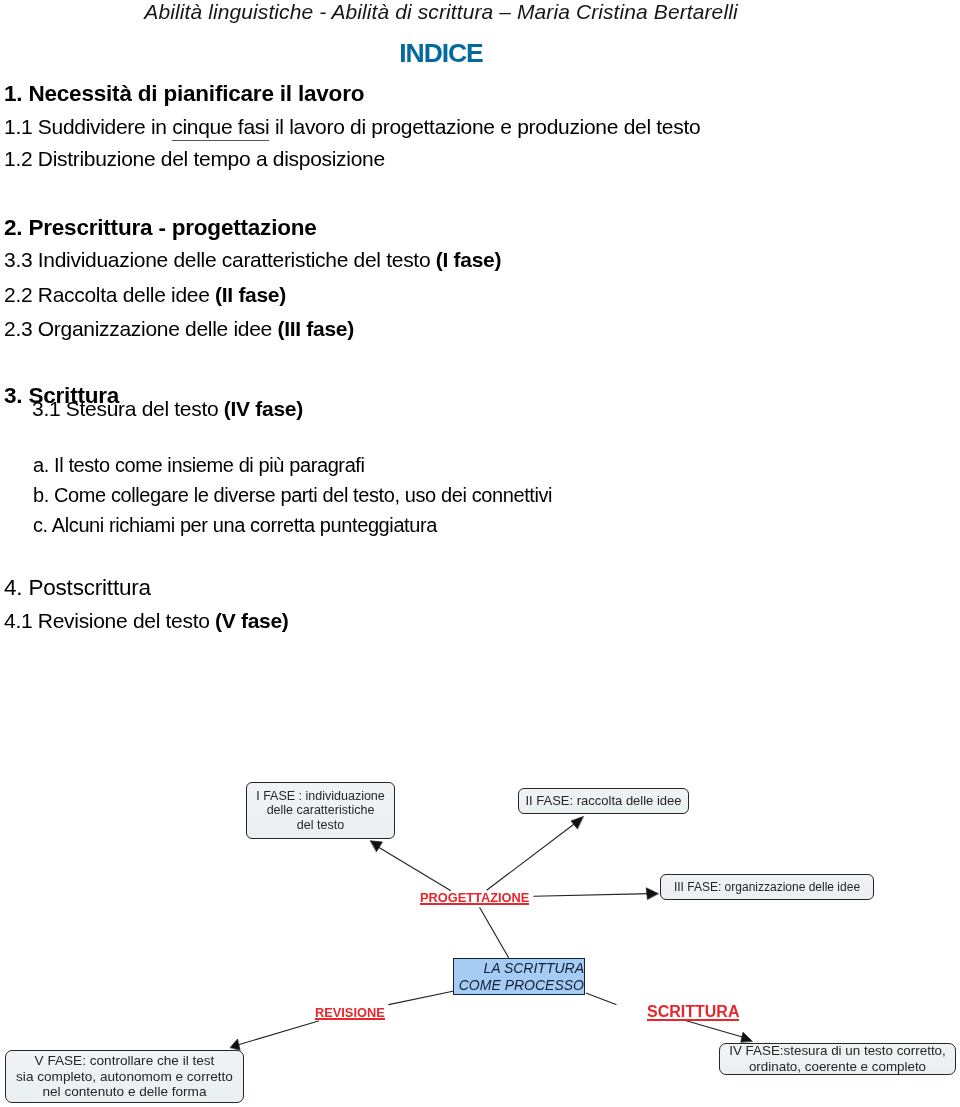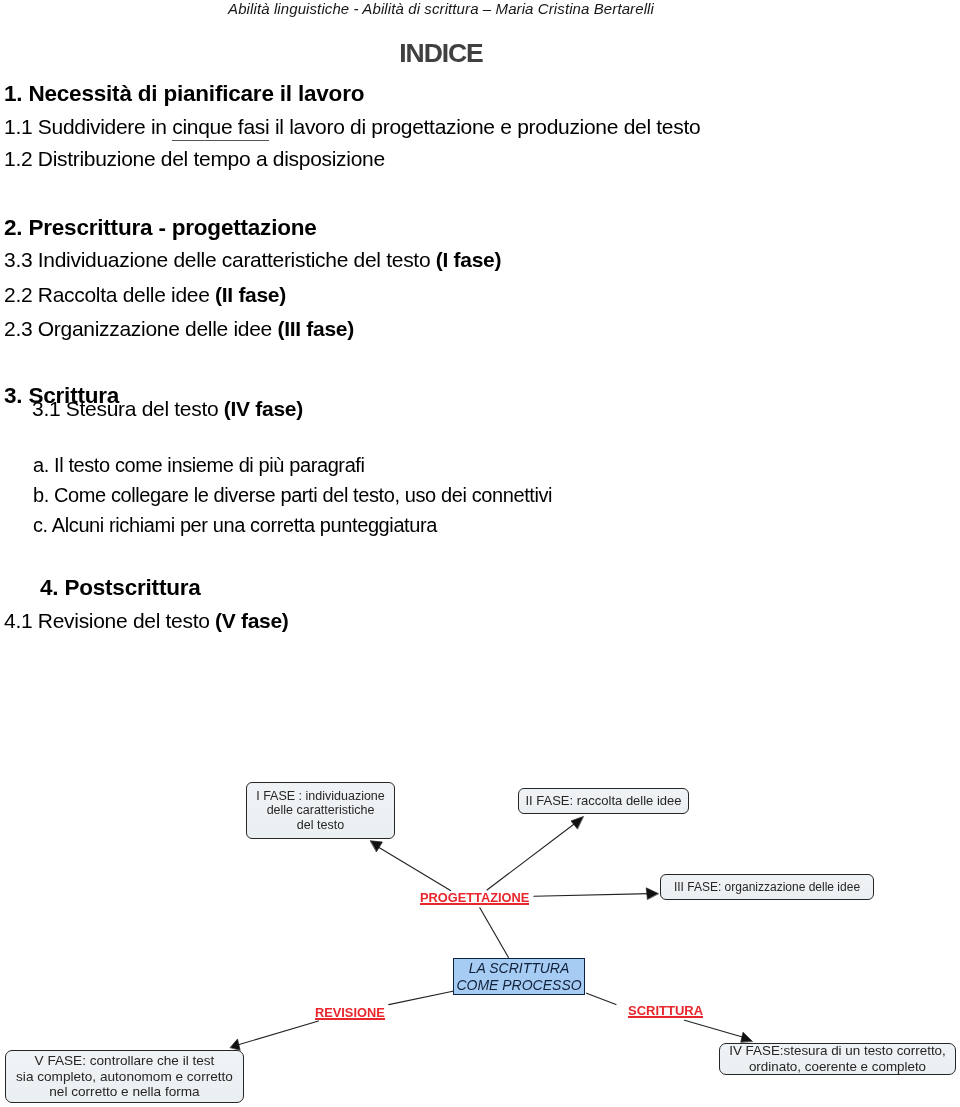--- a/index.html
+++ b/index.html
@@ -11,7 +11,7 @@
         transform:translateZ(0);}
 
   .running-head{position:absolute;left:0;top:0px;width:882px;text-align:center;
-       font-style:italic;font-weight:normal;font-size:15px;letter-spacing:0.1px;color:#171717;}
+       font-style:italic;font-weight:normal;font-size:21px;letter-spacing:0.1px;color:#171717;}
 
   .doc-title{position:absolute;left:0;top:38px;width:882px;text-align:center;
           font-weight:bold;font-size:26.5px;letter-spacing:-1.05px;color:#404040;}

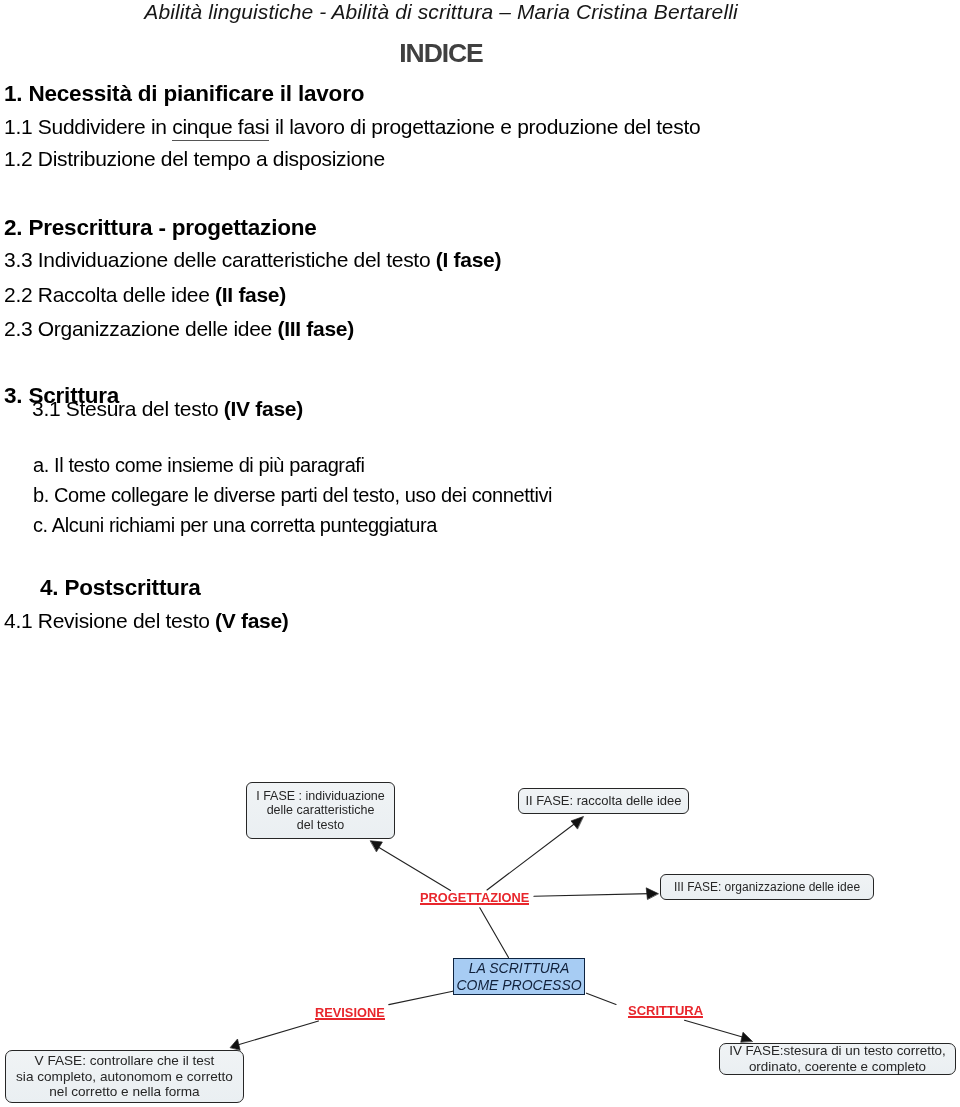--- a/index.html
+++ b/index.html
@@ -14,7 +14,7 @@
        font-style:italic;font-weight:normal;font-size:21px;letter-spacing:0.1px;color:#171717;}
 
   .doc-title{position:absolute;left:0;top:38px;width:882px;text-align:center;
-          font-weight:bold;font-size:26.5px;letter-spacing:-1.05px;color:#404040;}
+          font-weight:bold;font-size:26.5px;letter-spacing:-1.05px;color:#0369a1;}
 
   .toc{position:absolute;left:4px;top:0;width:950px;}
   .row{position:absolute;left:0;white-space:nowrap;line-height:1;}

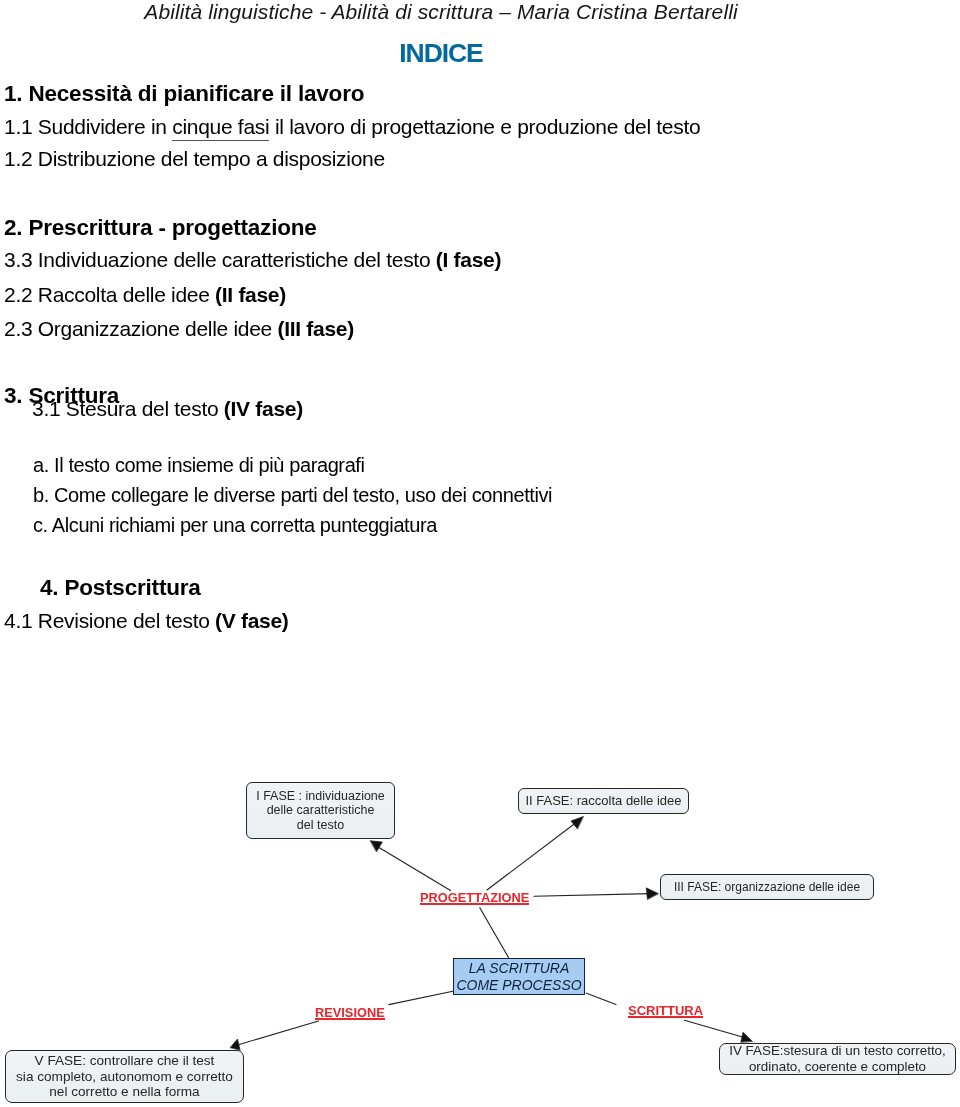--- a/index.html
+++ b/index.html
@@ -68,7 +68,7 @@
       <div class="row s" style="top: 455px;"><span>a. Il testo come insieme di più paragrafi</span></div>
       <div class="row s" style="top: 485px;"><span>b. Come collegare le diverse parti del testo, uso dei connettivi</span></div>
       <div class="row s" style="top: 515px;"><span>c. Alcuni richiami per una corretta punteggiatura</span></div>
-      <div class="row h" style="top: 577px;"><span style="font-weight: bold; margin-left: 36px;">4. Postscrittura</span></div>
+      <div class="row h" style="top: 577px;"><span style="font-weight: normal;">4. Postscrittura</span></div>
       <div class="row l" style="top: 610px;"><span>4.1 Revisione del testo </span><span style="font-weight: bold;">(V fase)</span></div>
     </div>
 

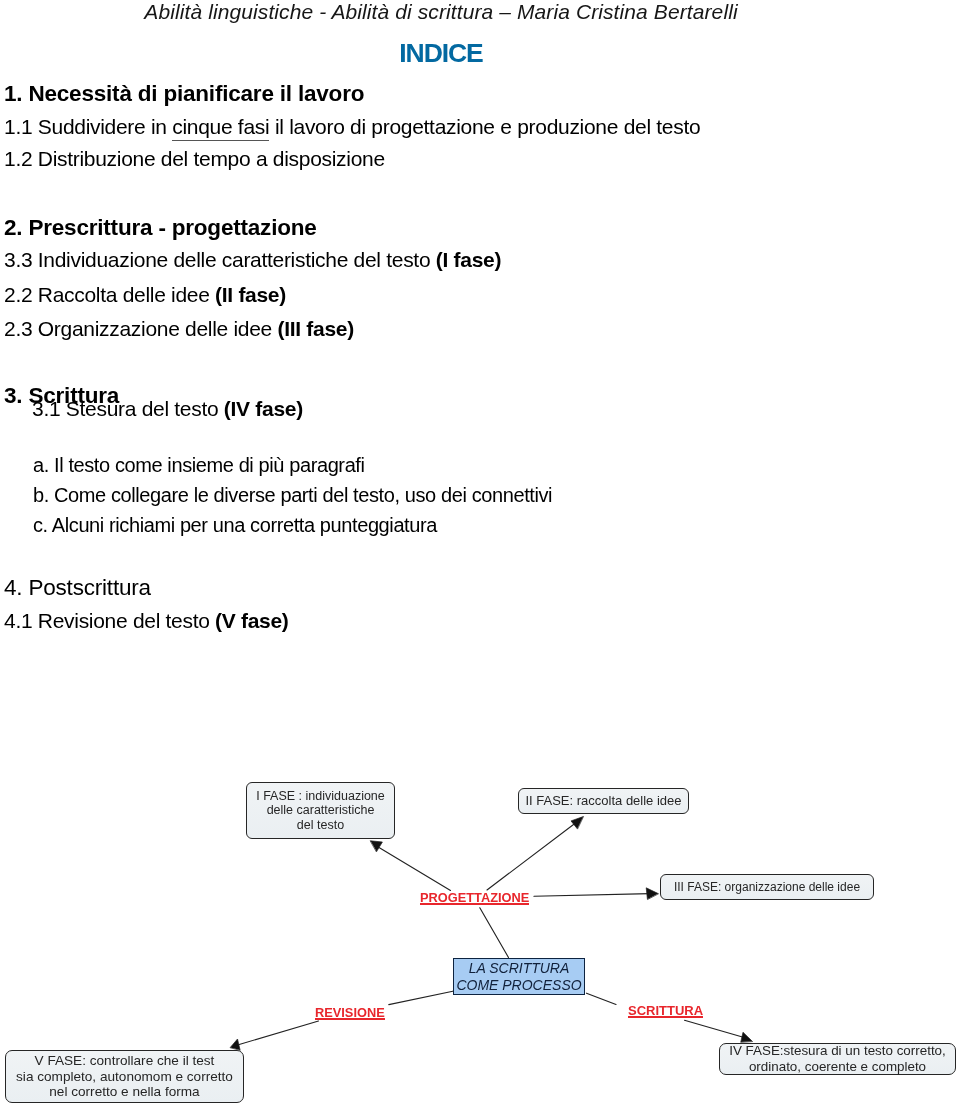--- a/index.html
+++ b/index.html
@@ -40,7 +40,7 @@
   .cbox{position:absolute;left:453px;top:958px;width:132px;height:37px;box-sizing:border-box;
         background:#a7ccf3;border:1.9px solid #0d2340;
         font-size:14px;line-height:17px;font-style:italic;text-align:center;color:#11213b;
-        display:flex;flex-direction:column;justify-content:center;align-items:center;}
+        display:flex;flex-direction:column;justify-content:center;align-items:flex-end;}
   .cbox > div{transform:translateZ(0);}
   .rbox > div{transform:translateZ(0);}
   .rlab{position:absolute;font-weight:bold;color:#e8262c;white-space:nowrap;}

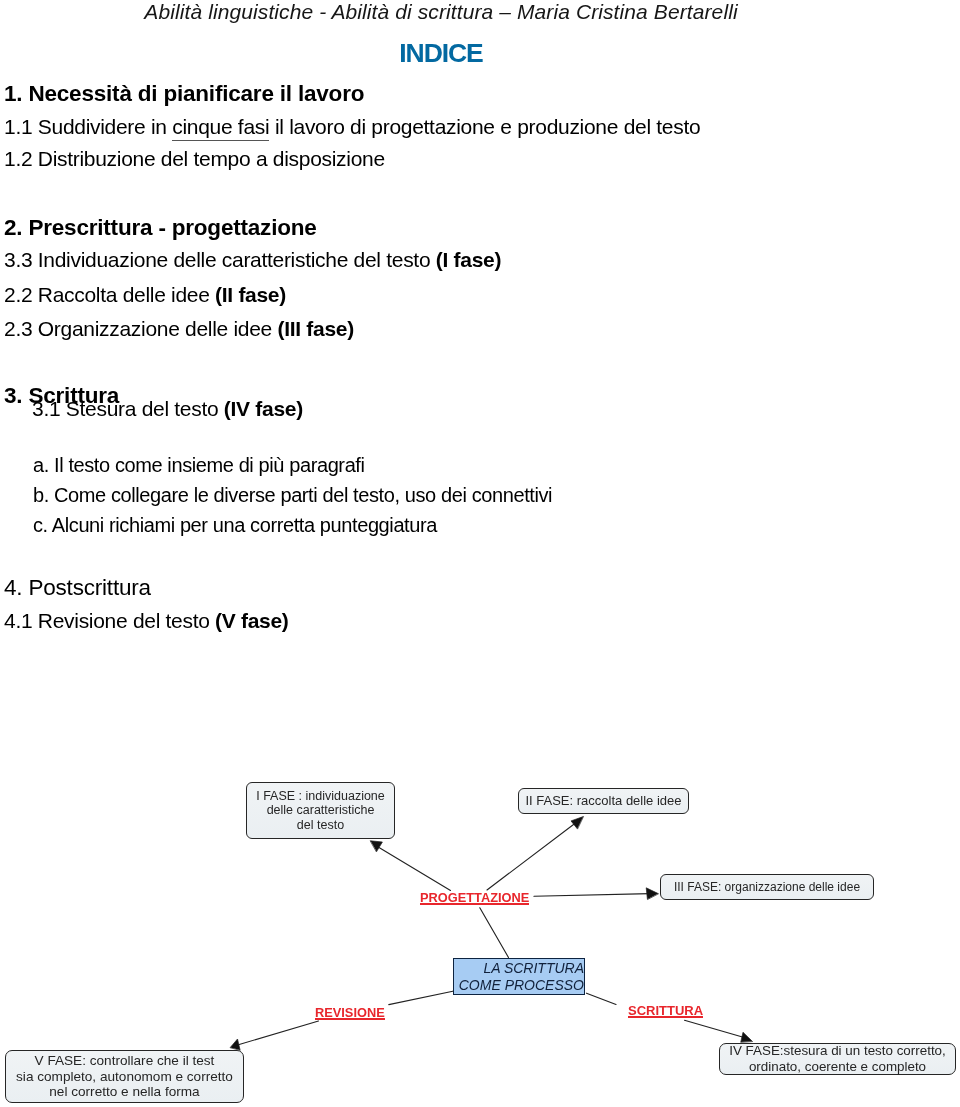--- a/index.html
+++ b/index.html
@@ -47,7 +47,7 @@
   .rlab u{display:block;height:1.2px;background:#e8262c;width:100%;margin-top:-1.6px;}
   .lab-prog{left:420px;top:890px;font-size:12.8px;}
   .lab-rev{left:315px;top:1005px;font-size:12.8px;}
-  .lab-scr{left:628px;top:1003px;font-size:13px;}
+  .lab-scr{left:647px;top:1003px;font-size:16px;}
 </style>
 </head>
 <body>

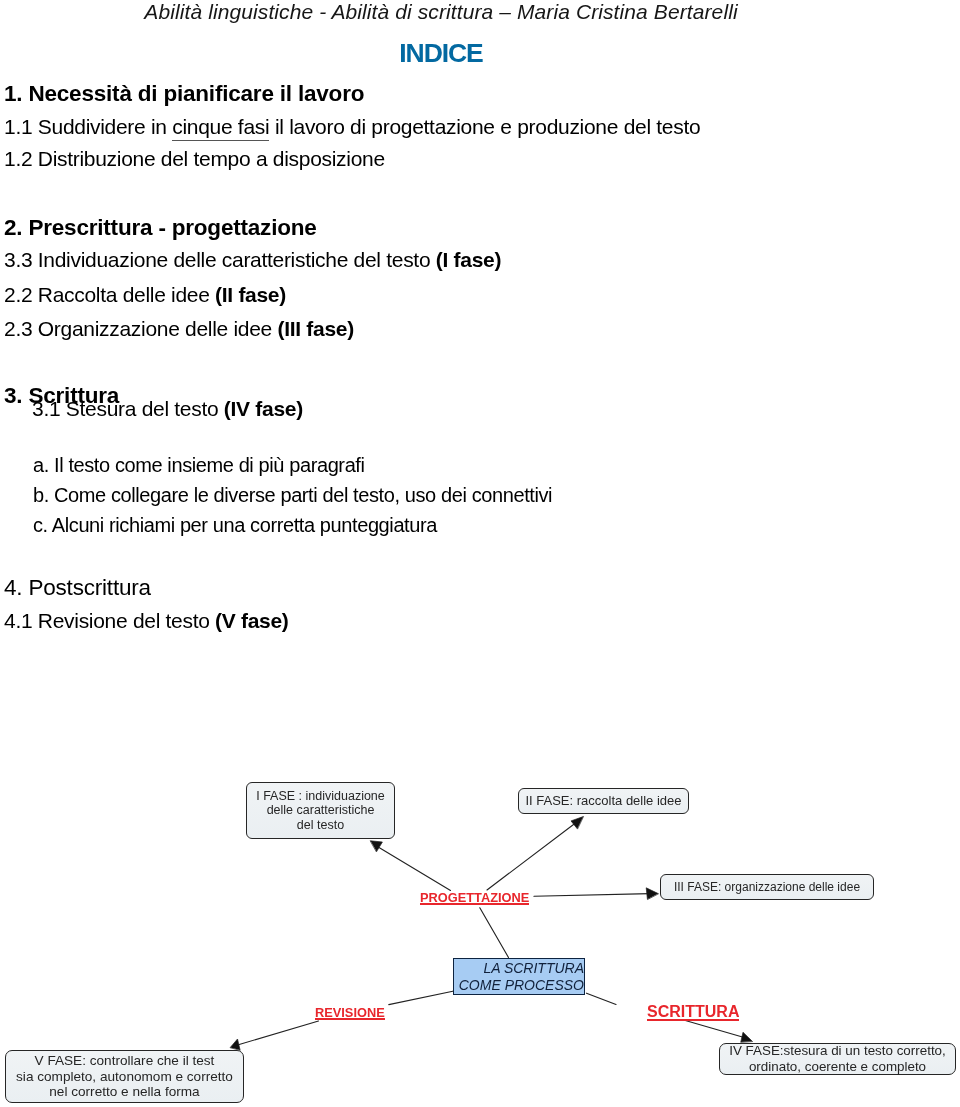--- a/index.html
+++ b/index.html
@@ -109,7 +109,7 @@
     <div class="rbox b5">
         <div>V FASE: controllare che il test</div>
         <div>sia completo, autonomom e corretto</div>
-        <div>nel corretto e nella forma</div>
+        <div>nel contenuto e delle forma</div>
       </div>
 
     <div class="cbox">

